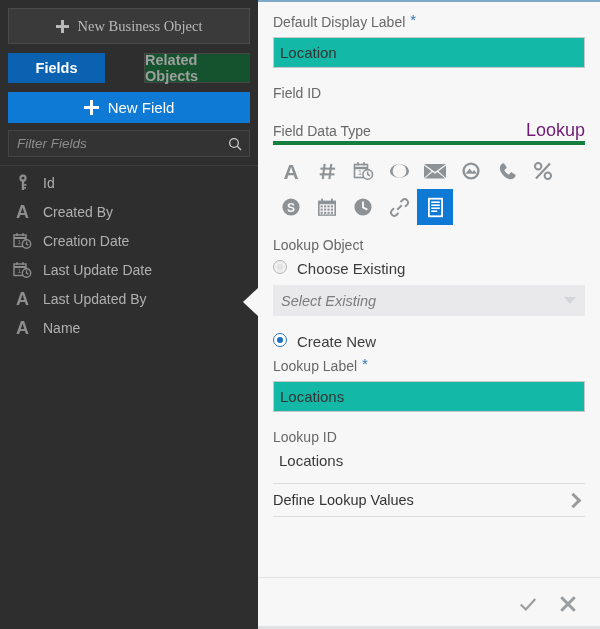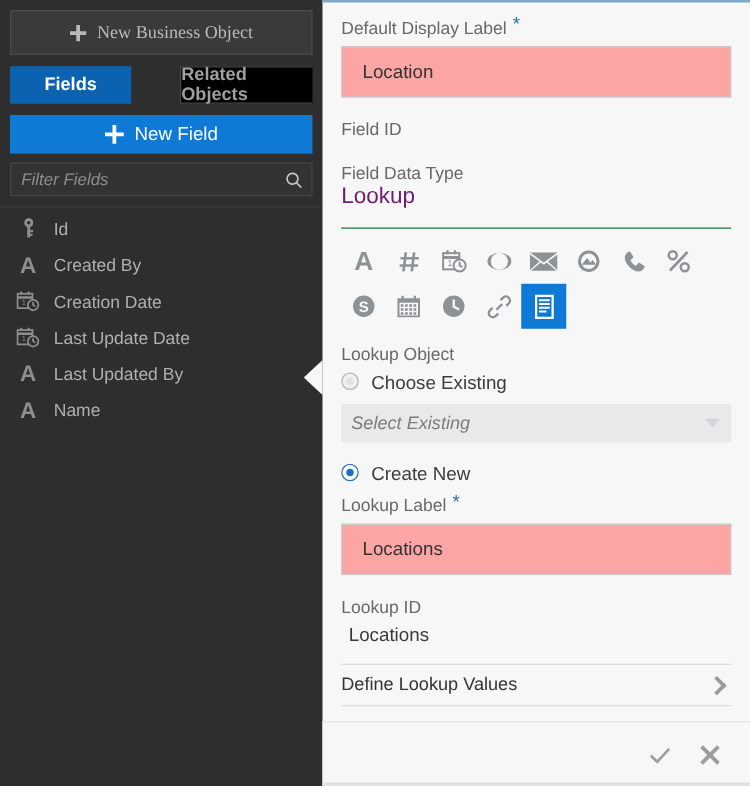--- a/index.html
+++ b/index.html
@@ -61,7 +61,7 @@
     cursor: pointer; user-select: none;
   }
   .tab.active { background: #0a62b0; color: #ffffff; flex: 0 0 97px; }
-  .tab.inactive { background: #000000; color: #9f9f9f; flex: 1 1 auto; border: 1px solid #474747; border-right:none;margin-left:34px;}
+  .tab.inactive { background: #14532d; color: #9f9f9f; flex: 1 1 auto; border: 1px solid #474747; border-right:none;margin-left:34px;}
 
   .newfield-wrap { padding: 9px 8px 0 8px; }
   .newfield-btn {

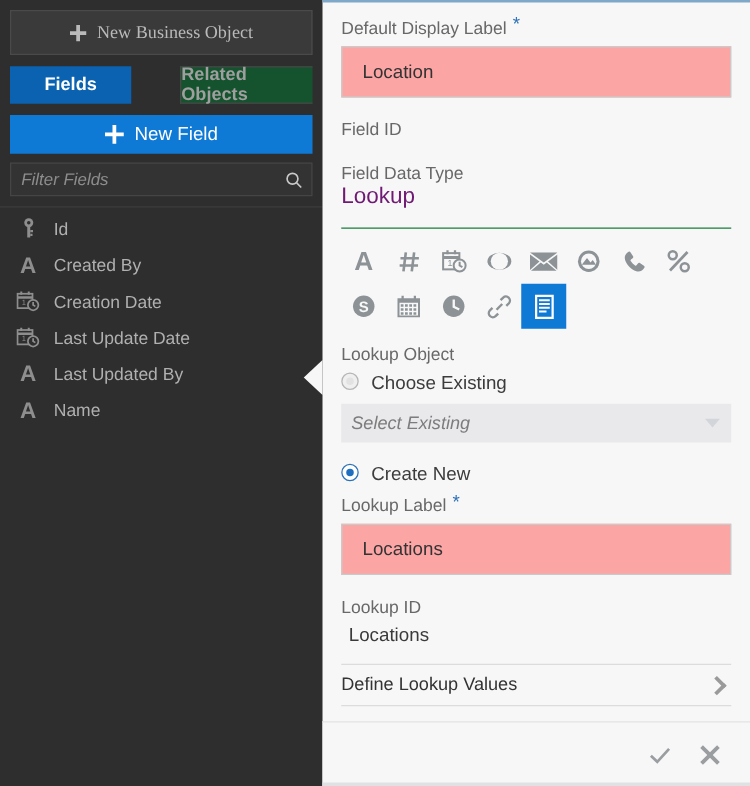--- a/index.html
+++ b/index.html
@@ -141,12 +141,12 @@
 
   .txtinput {
     width: 100%;
-    height: 41px;
+    height: 31px;
     border: 1px solid #c9c9c9;
-    background: #fca5a5;
+    background: #14b8a6;
     font-size: 15px;
     color: #333;
-    padding: 0 16px;
+    padding: 0 6px;
     font-family: "Liberation Sans", sans-serif;
     outline: none;
   }

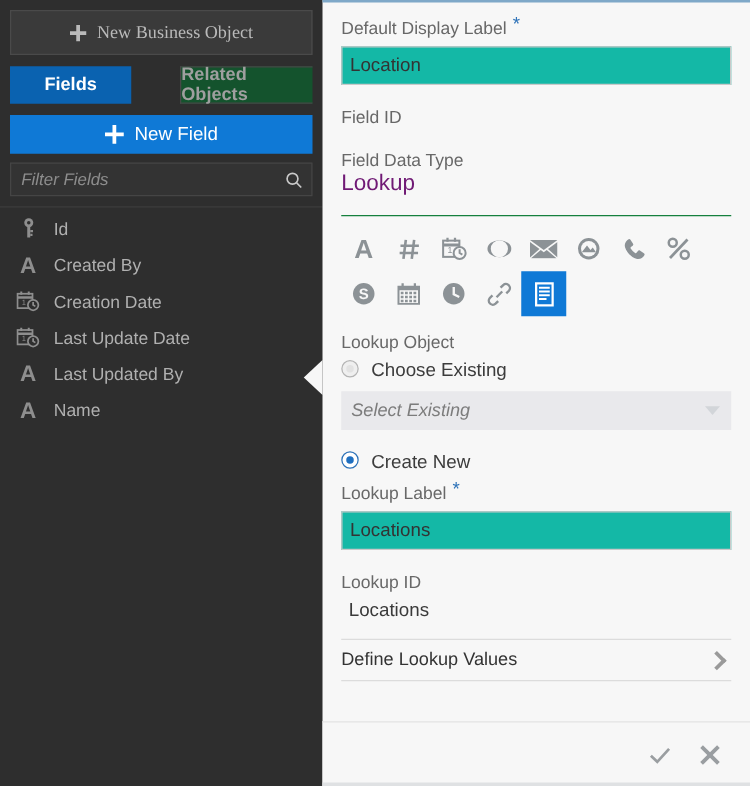--- a/index.html
+++ b/index.html
@@ -159,9 +159,8 @@
 
   .fdt-row {
     display: flex; align-items: baseline; justify-content: space-between;
-    border-bottom: 1px solid #15803d;
-    padding-bottom: 15px;
-    flex-direction: column;
+    border-bottom: 4px solid #15803d;
+    padding-bottom: 0;
   }
   .fdt-row .lbl { margin-bottom: 0; }
   .fdt-val { font-size: 18px; color: #701a75; }

